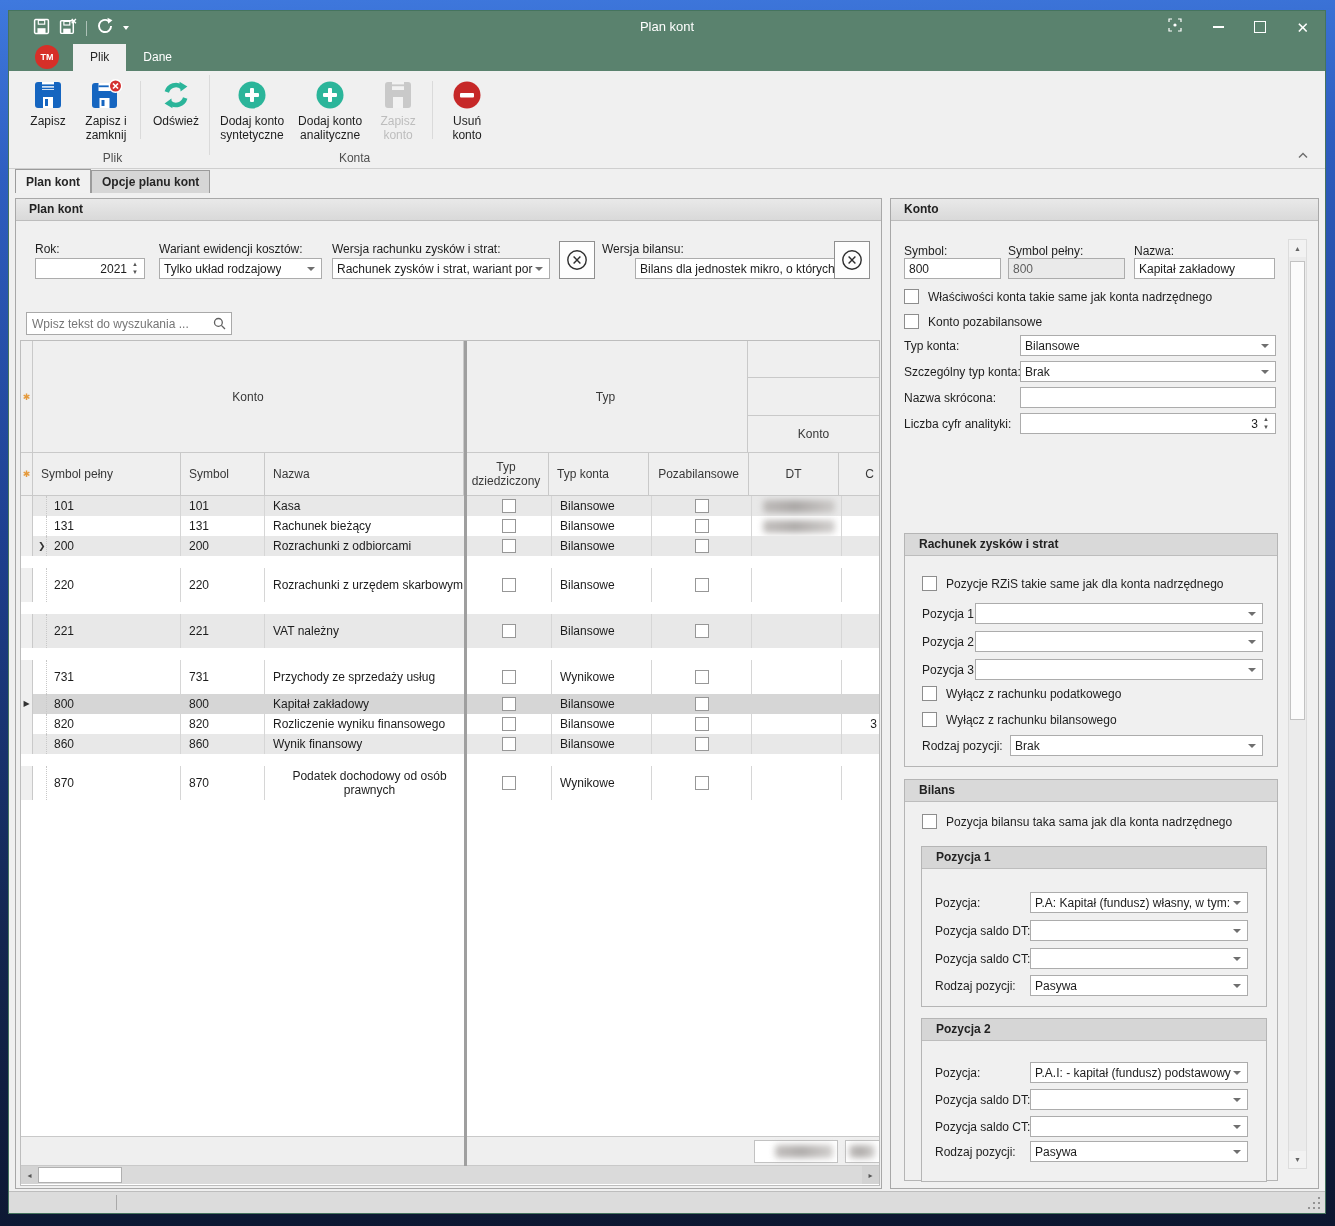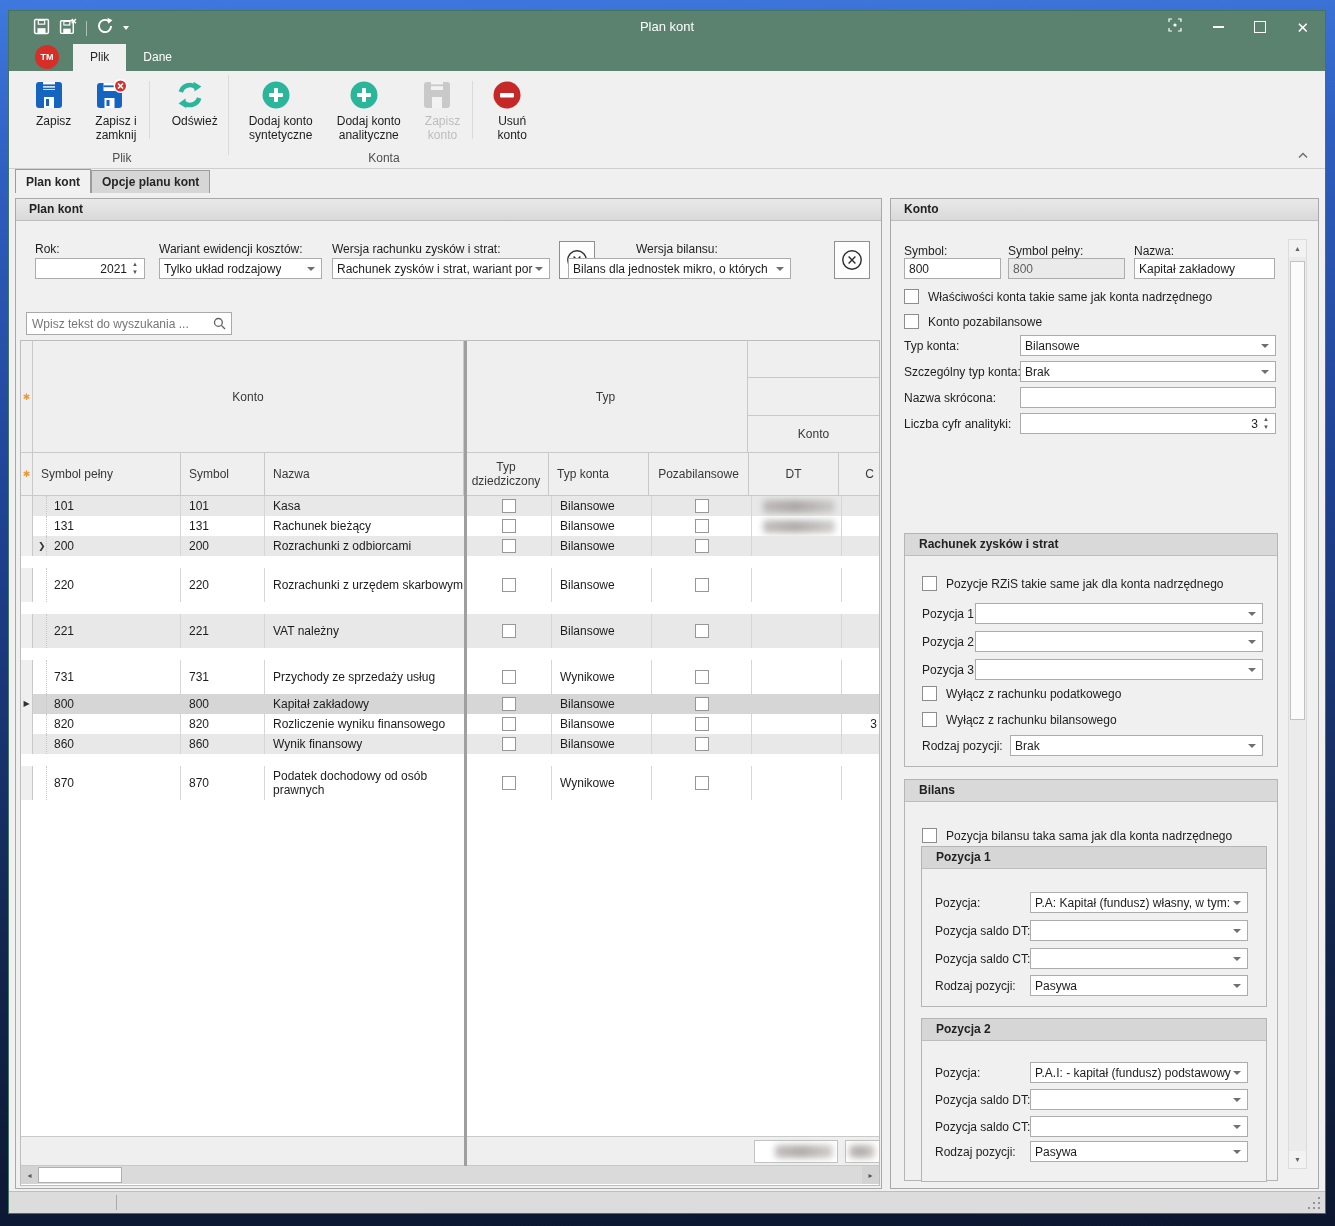--- a/index.html
+++ b/index.html
@@ -31,7 +31,7 @@
   .rg-btns{display:flex;flex:1;align-items:flex-start;padding-top:7px;}
   .rg-cap{height:17px;text-align:center;font-size:12px;color:#4f4f4f;}
   .rbtn{display:flex;flex-direction:column;align-items:center;padding:1px 7px;gap:3px;min-width:44px;}
-  .rbtn .lbl2{font-size:12px;line-height:14px;text-align:center;white-space:pre-line;color:#1e1e1e;margin-left:10px;}
+  .rbtn .lbl2{font-size:12px;line-height:14px;text-align:center;white-space:pre-line;color:#1e1e1e;}
   .rbtn.disabled .lbl2{color:#bdbdbd;}
   .idiv{width:1px;background:#dadada;align-self:stretch;margin:3px 5px 12px;}
   .gsep{width:1px;background:#dadada;margin:4px 3px 13px;}

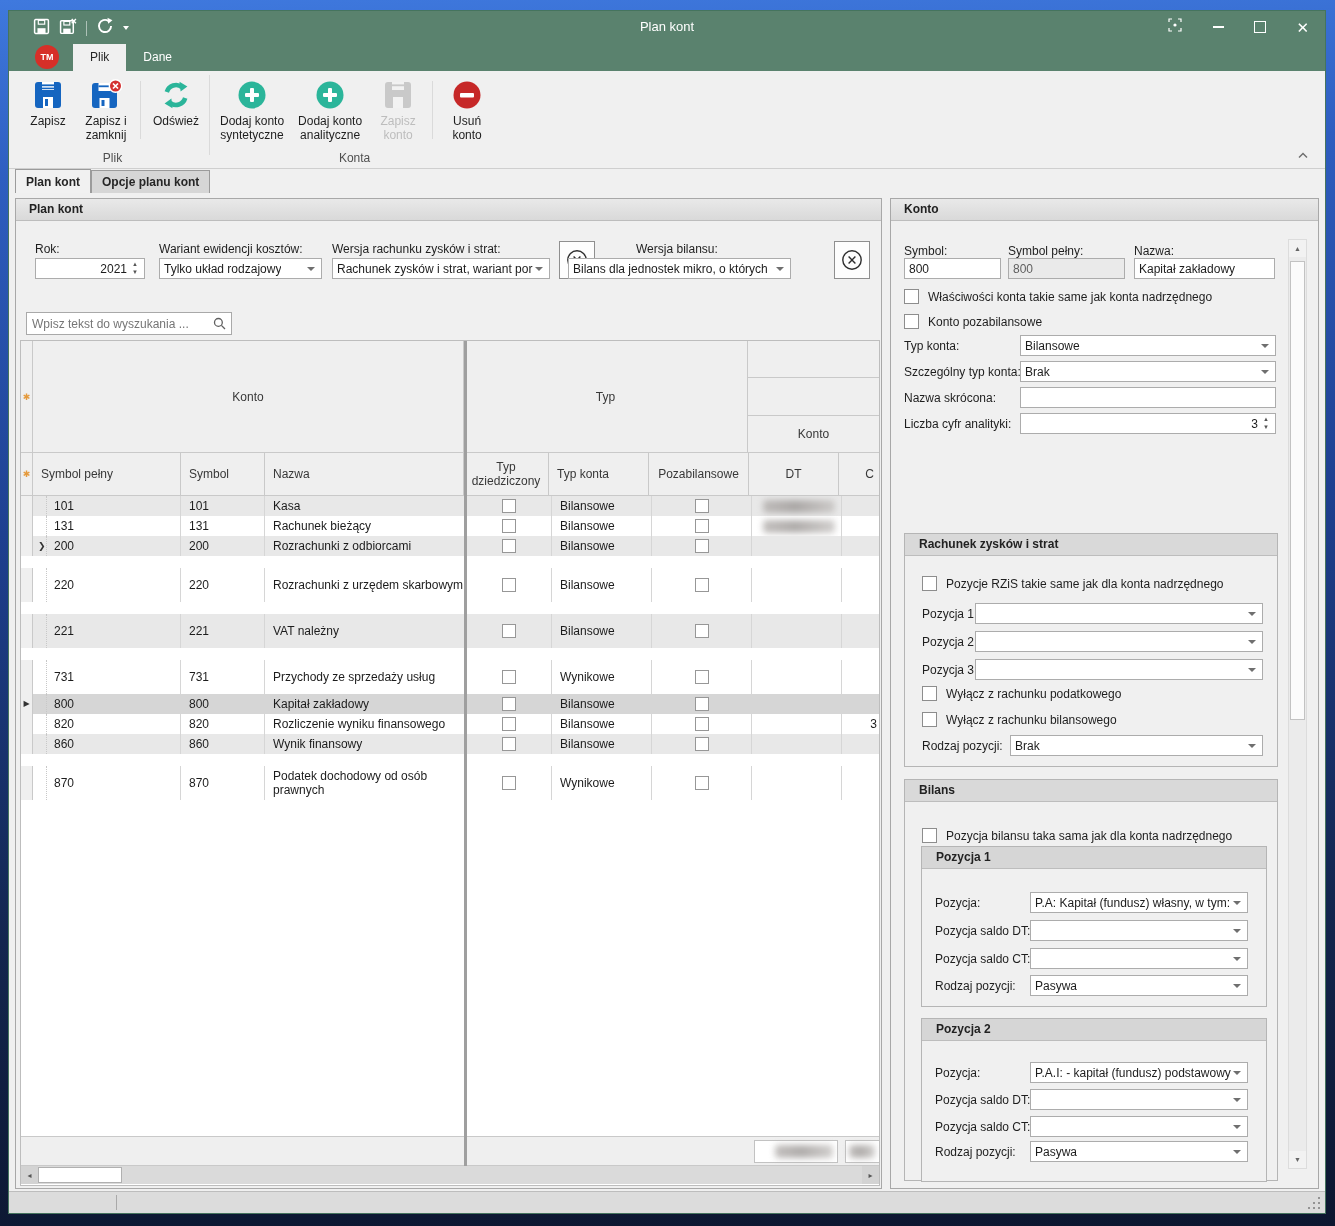--- a/index.html
+++ b/index.html
@@ -289,7 +289,7 @@
               <path d="M8.6 8.6 l6.8 6.8 M15.4 8.6 l-6.8 6.8" stroke="#2e2e2e" stroke-width="1.4"></path>
             </svg>
       </div>
-      <span class="lbl" style="left:586px;top:43px;margin-left:34px;">Wersja bilansu:</span>
+      <span class="lbl" style="left:586px;top:43px;">Wersja bilansu:</span>
       <div class="dd" style="left:552px;top:59px;width:223px;">
         <span class="ddv">Bilans dla jednostek mikro, o których</span>
       </div>

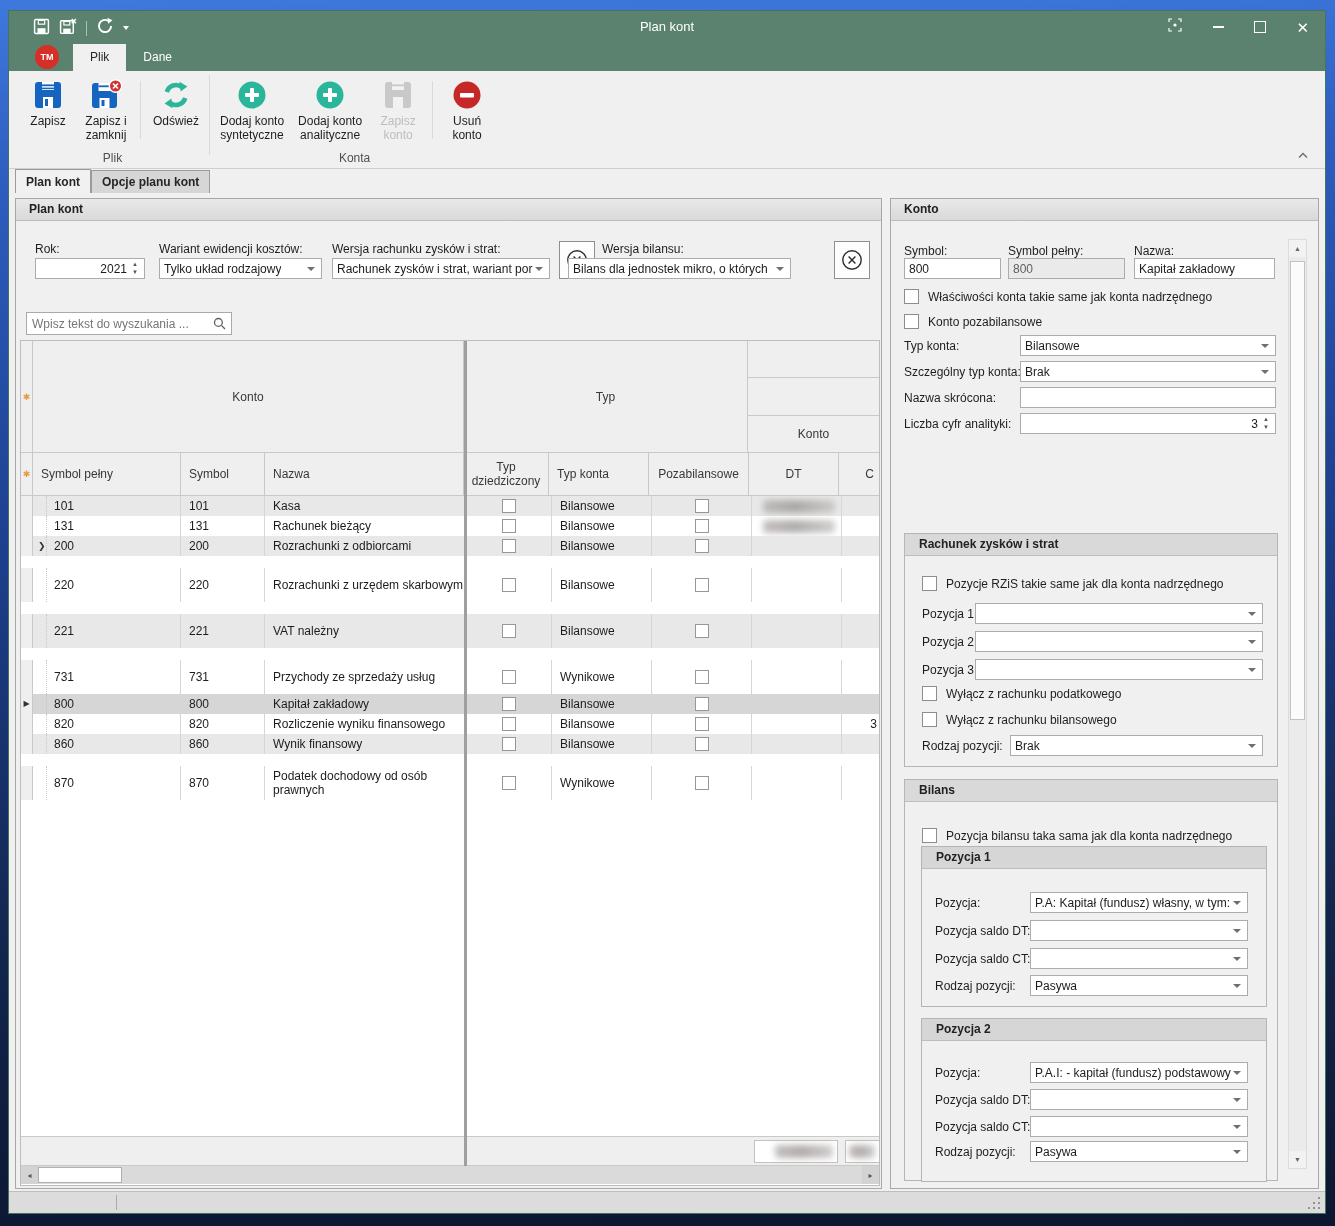--- a/index.html
+++ b/index.html
@@ -290,7 +290,7 @@
             </svg>
       </div>
       <span class="lbl" style="left:586px;top:43px;">Wersja bilansu:</span>
-      <div class="dd" style="left:552px;top:59px;width:223px;">
+      <div class="dd" style="left:619px;top:59px;width:223px;">
         <span class="ddv">Bilans dla jednostek mikro, o których</span>
       </div>
       <div class="clrbtn" style="left:818px;top:42px;">

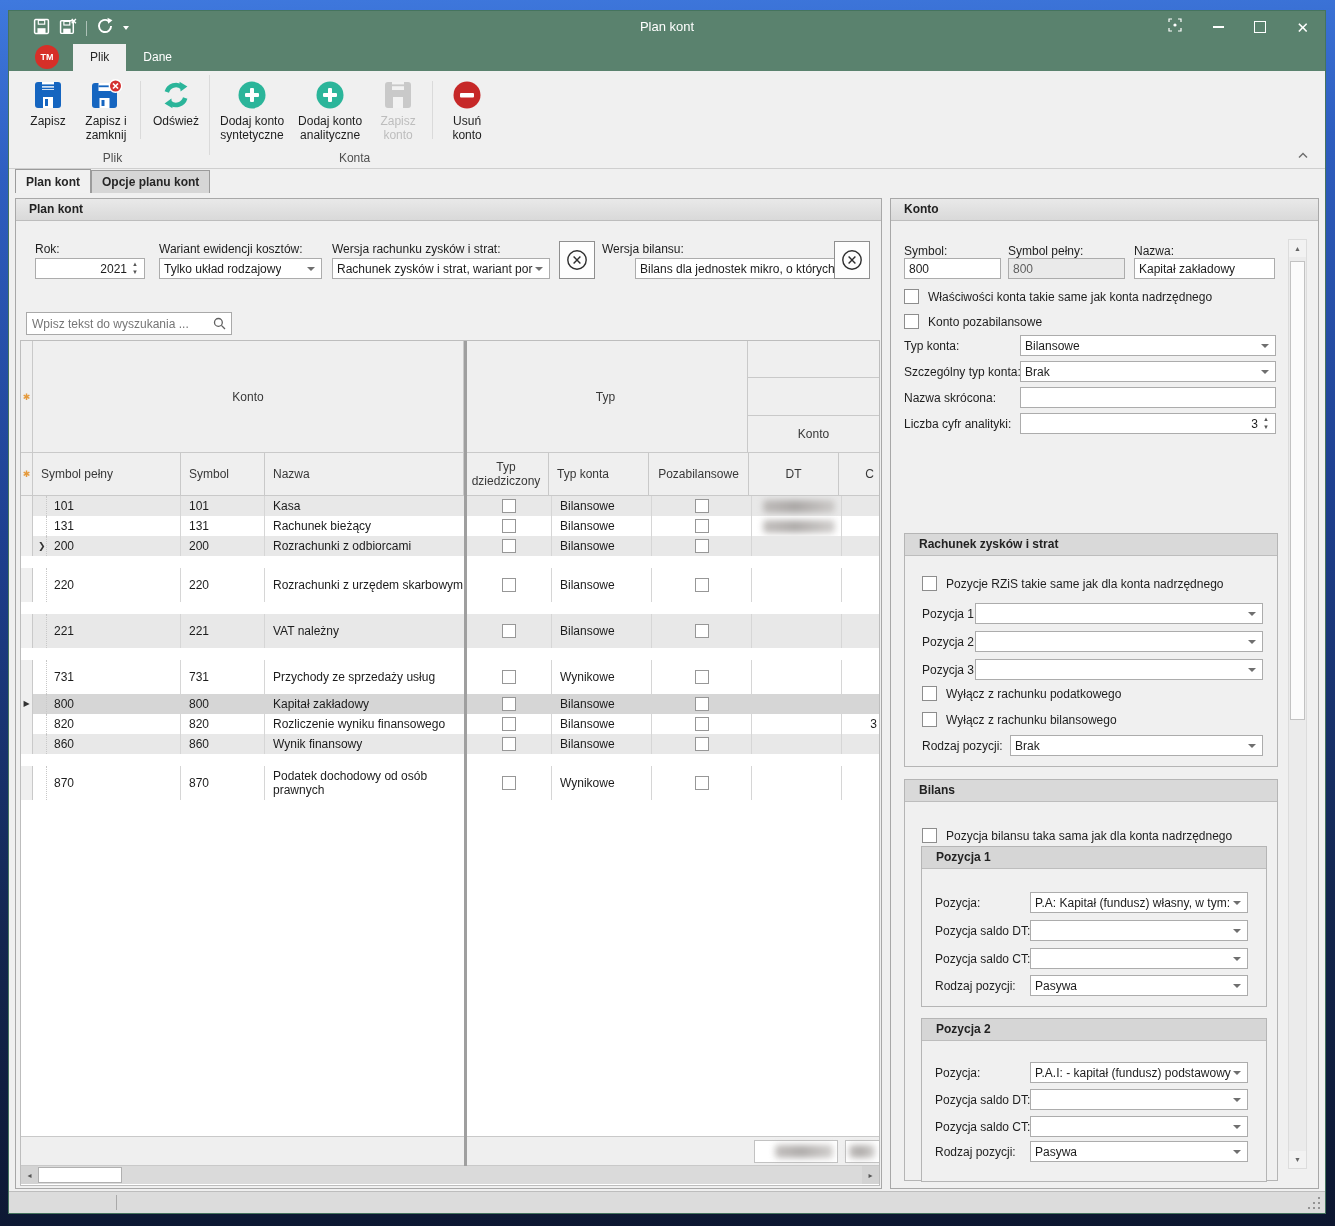--- a/index.html
+++ b/index.html
@@ -76,7 +76,7 @@
   .star{color:#e59a3c;font-size:9px;}
   .split{position:absolute;left:443px;width:3px;top:0;height:825px;background:#9f9f9f;z-index:6;}
   .tbl-body{position:absolute;left:0;right:0;top:155px;height:640px;background:#fff;overflow:hidden;}
-  .trow{display:flex;height:20px;background:#fff;}
+  .trow{display:flex;height:20px;background:#fff;text-align:center;}
   .trow.alt{background:#e8e8e8;}
   .trow.sel{background:#d6d6d6;}
   .trow.tall{height:34px;margin-top:12px;}

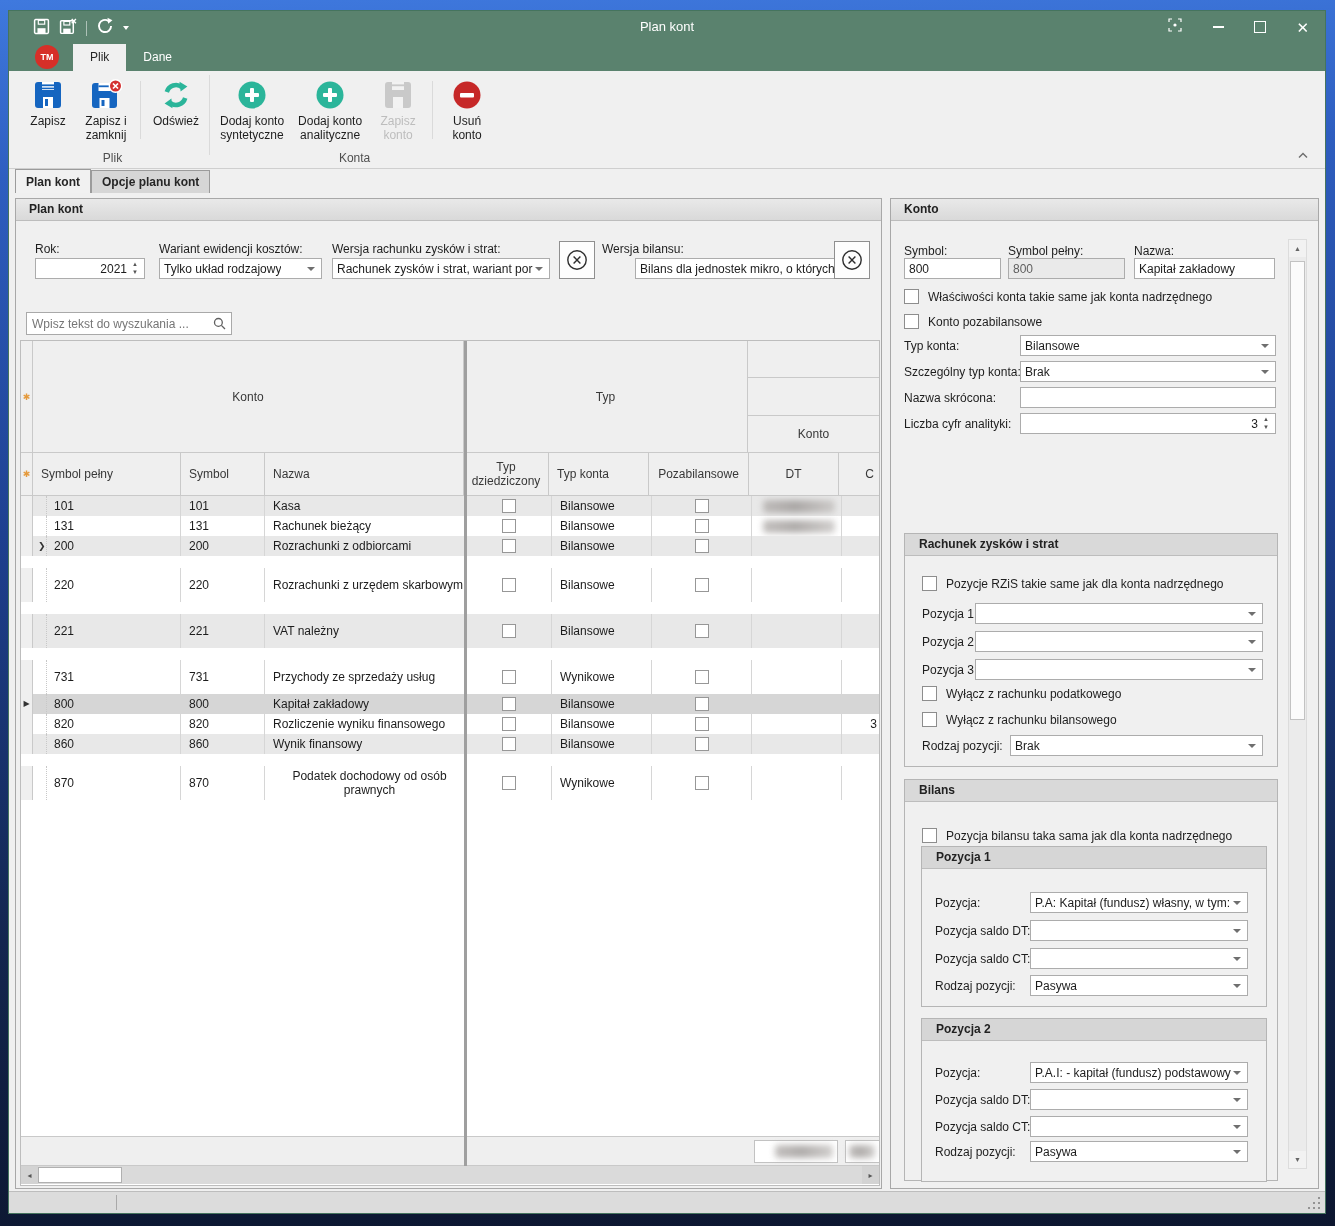--- a/index.html
+++ b/index.html
@@ -613,7 +613,7 @@
 
       <div class="subbox" style="left:13px;top:580px;width:374px;height:402px;">
         <div class="subbox-h" style="background:#d9d9d9;">Bilans</div>
-        <div class="chk" style="left:17px;top:48px;">
+        <div class="chk" style="left:17px;top:34px;">
           <span class="cbx2"></span>
           <span>Pozycja bilansu taka sama jak dla konta nadrzędnego</span>
         </div>

